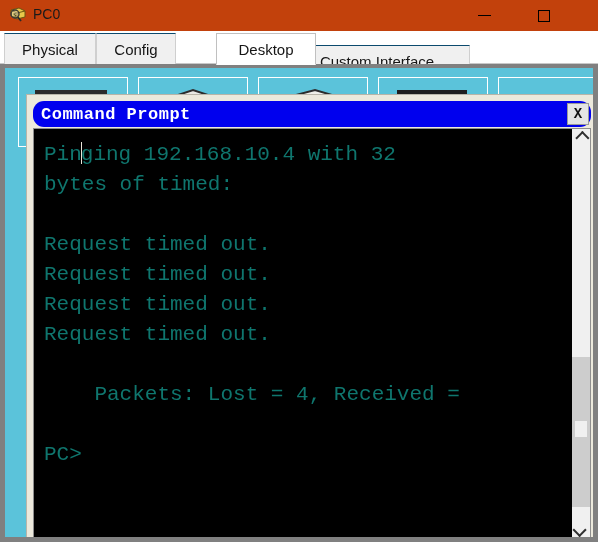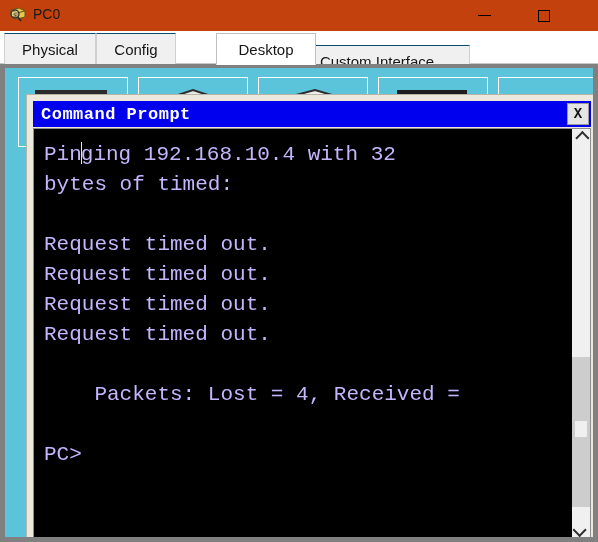--- a/index.html
+++ b/index.html
@@ -159,6 +159,7 @@
     background: #0000ee;
     display: flex;
     align-items: center;
+    border-radius: 11px;
   }
   .cmd-title-text {
     margin-left: 8px;

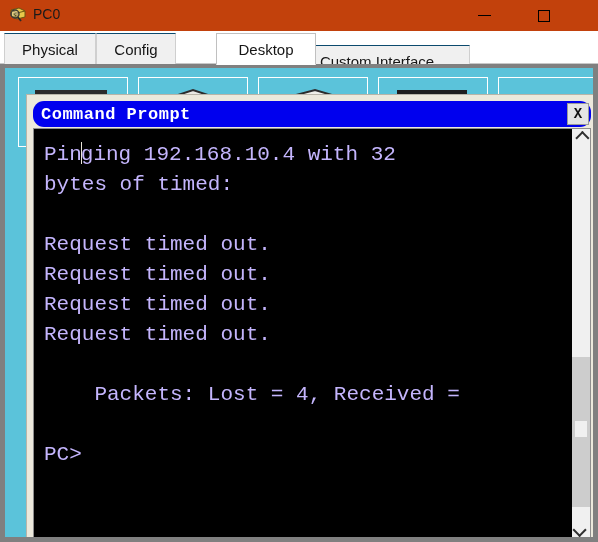--- a/index.html
+++ b/index.html
@@ -205,7 +205,7 @@
     font-family: "Liberation Mono", "DejaVu Sans Mono", monospace;
     font-size: 21px;
     line-height: 30px;
-    color: #c4b5fd;
+    color: #0f766e;
     white-space: pre;
     letter-spacing: 0px;
   }

